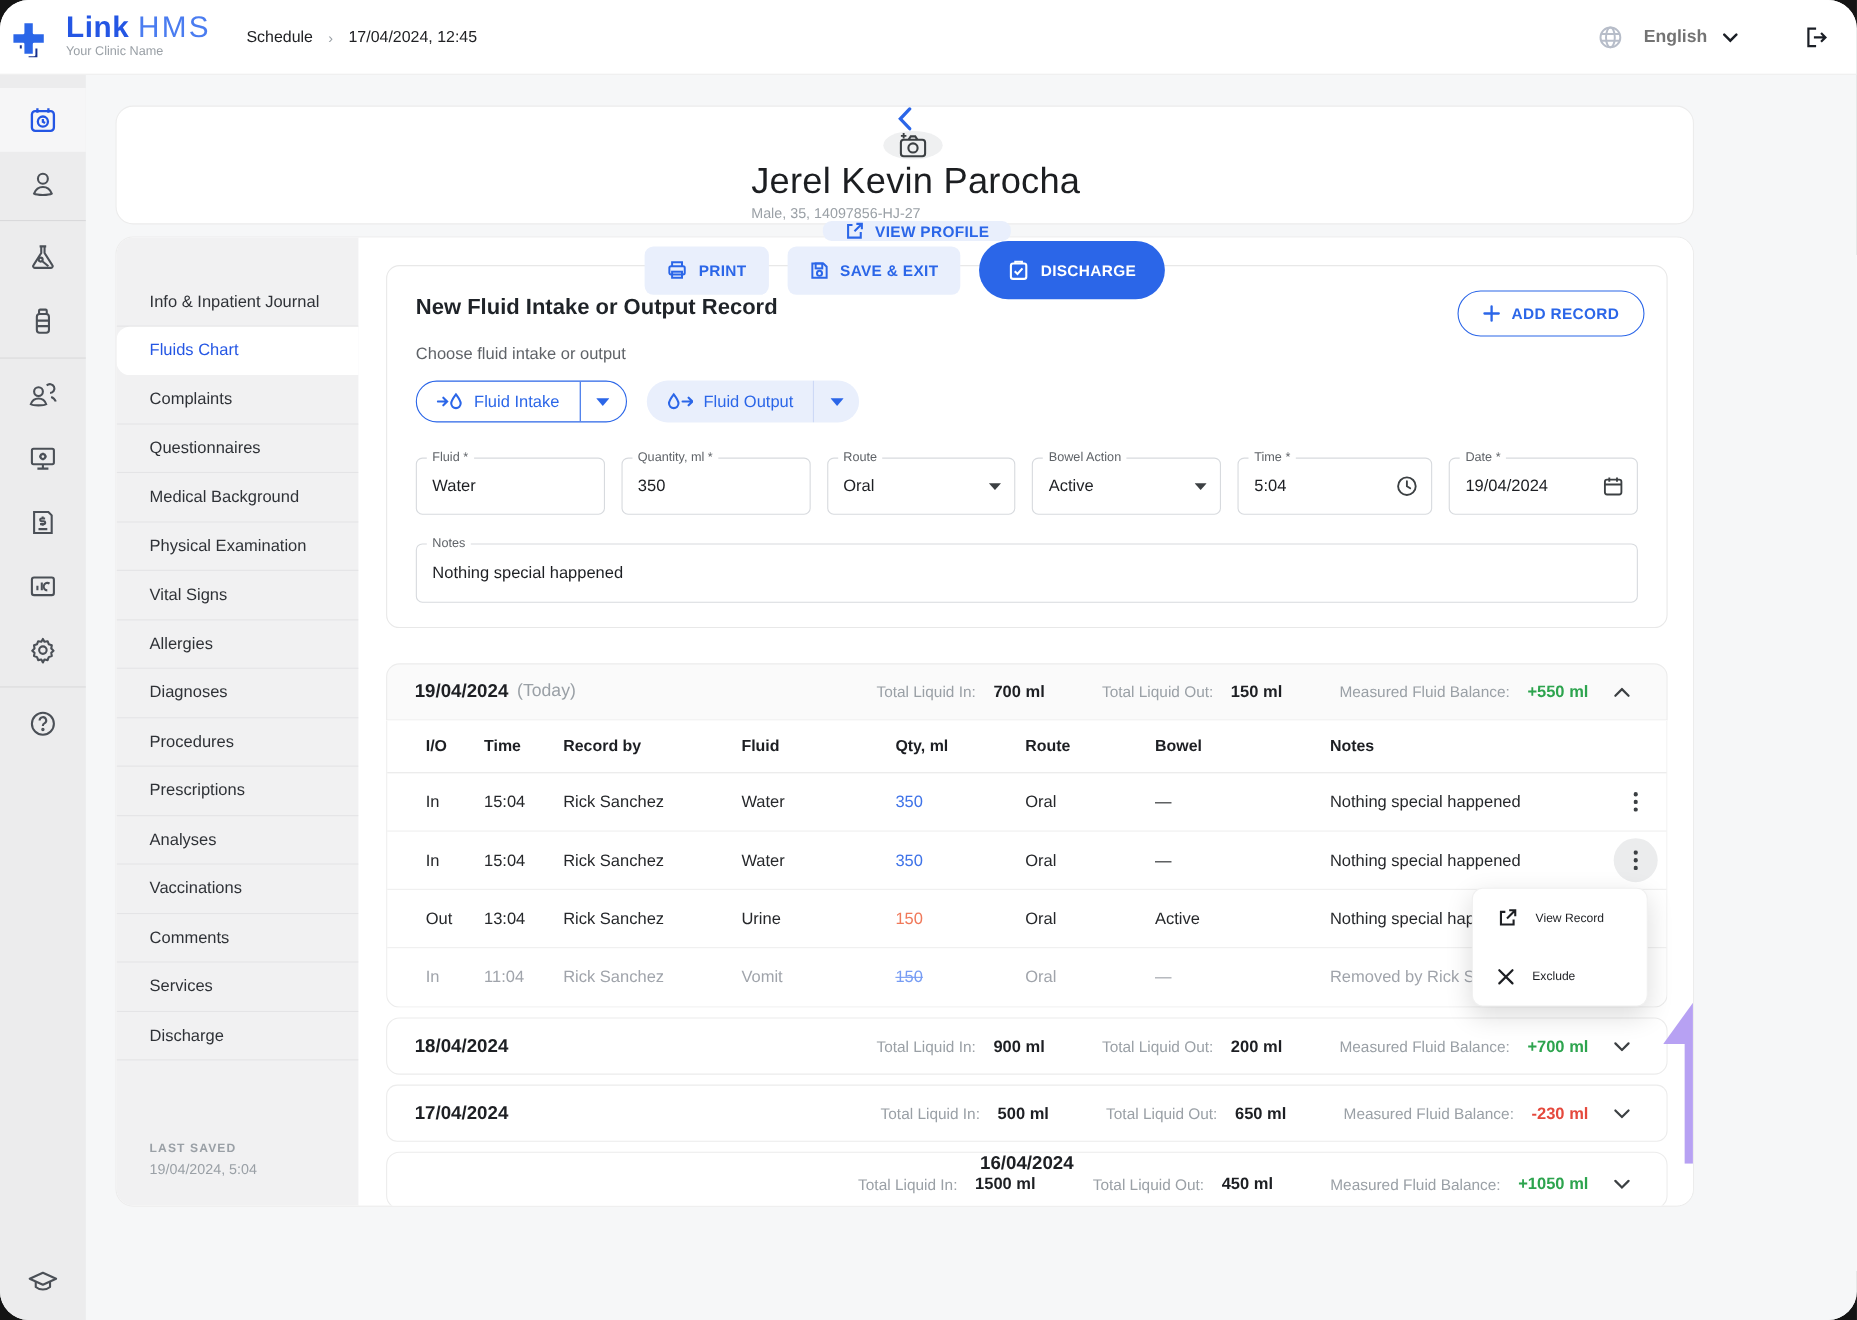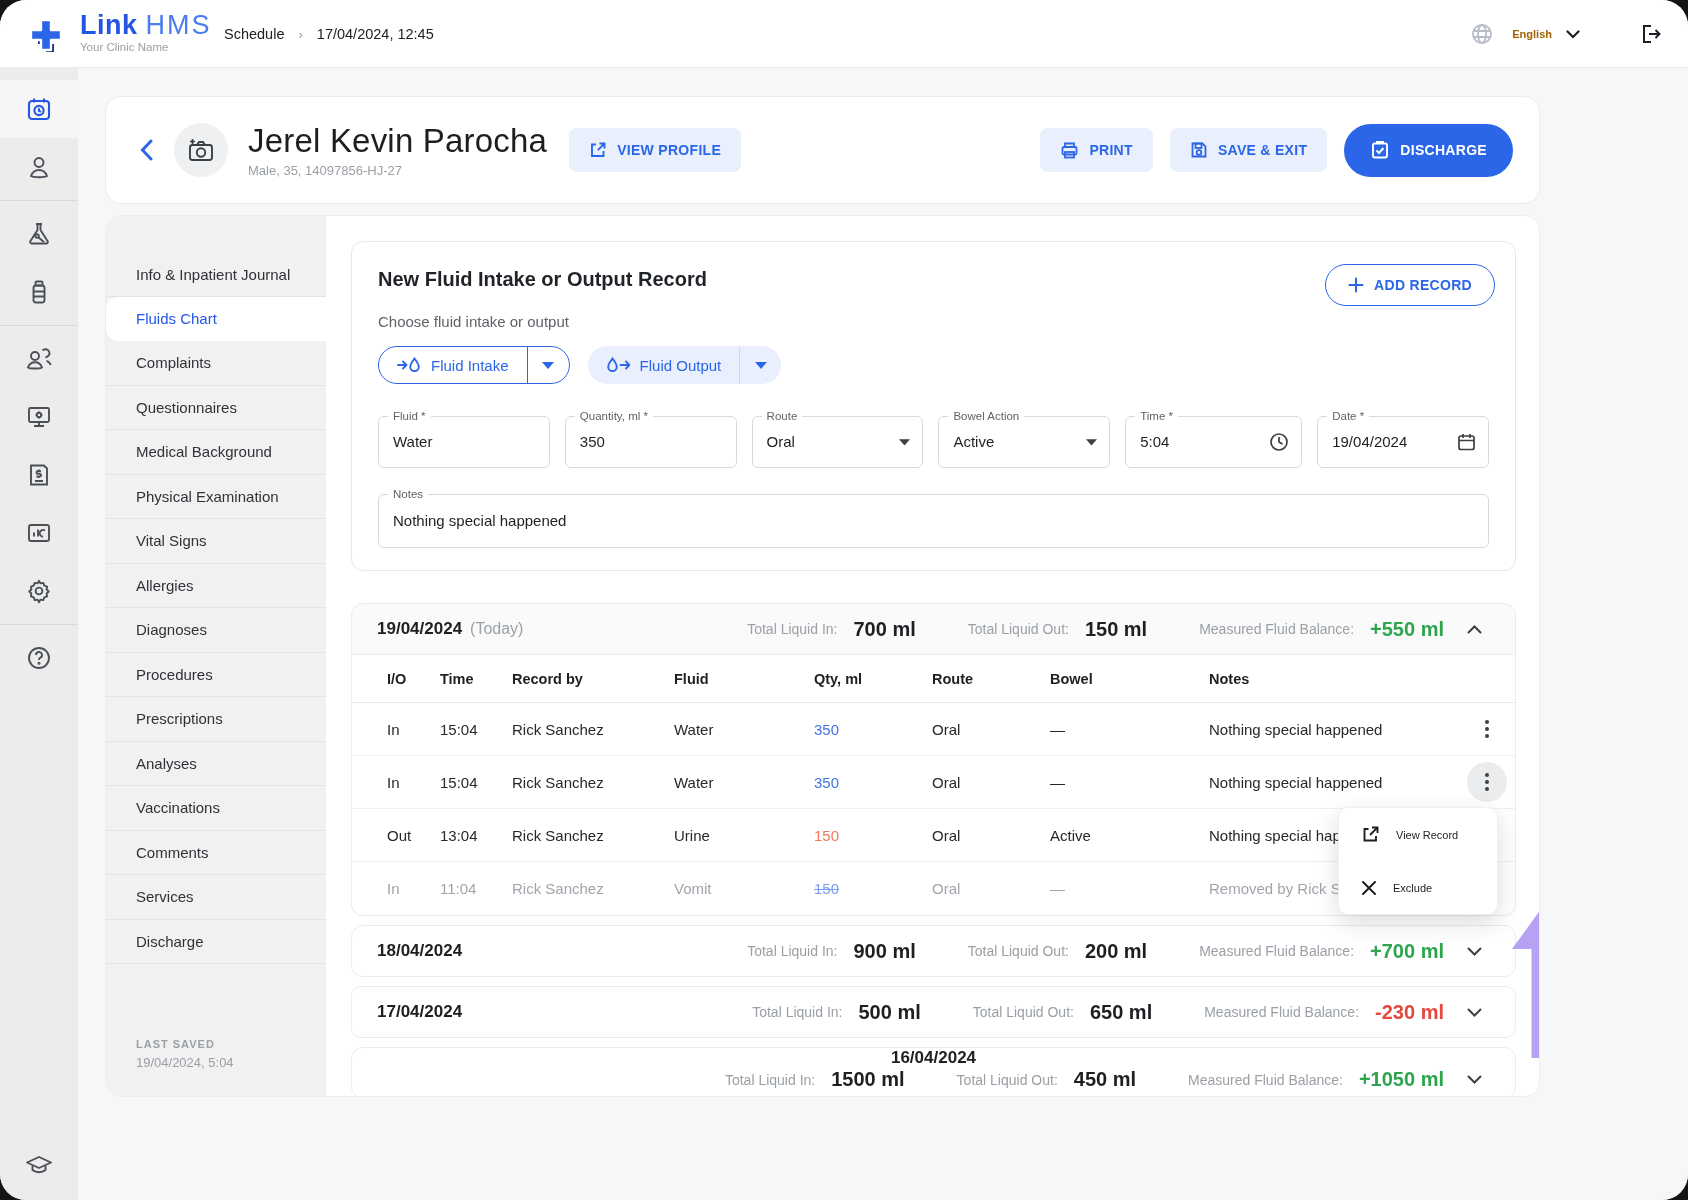--- a/index.html
+++ b/index.html
@@ -8,7 +8,7 @@
 
   
   .topbar { position:absolute; left:0; top:0; width:1688px; height:68px; background:#fff; border-bottom:1px solid #ededed; z-index:5; }
-  .logo { position:absolute; left:28px; top:12px; display:flex; align-items:flex-start; gap:12px; }
+  .logo { position:absolute; left:8px; top:12px; display:flex; align-items:flex-start; gap:12px; }
   .logo-text .l1 { font-size:27px; line-height:27px; letter-spacing:.5px; }
   .logo-text .l1 b { color:#2456e4; font-weight:700; }
   .logo-text .l1 span.hms { color:#4a7cf0; font-weight:400; letter-spacing:2px; }

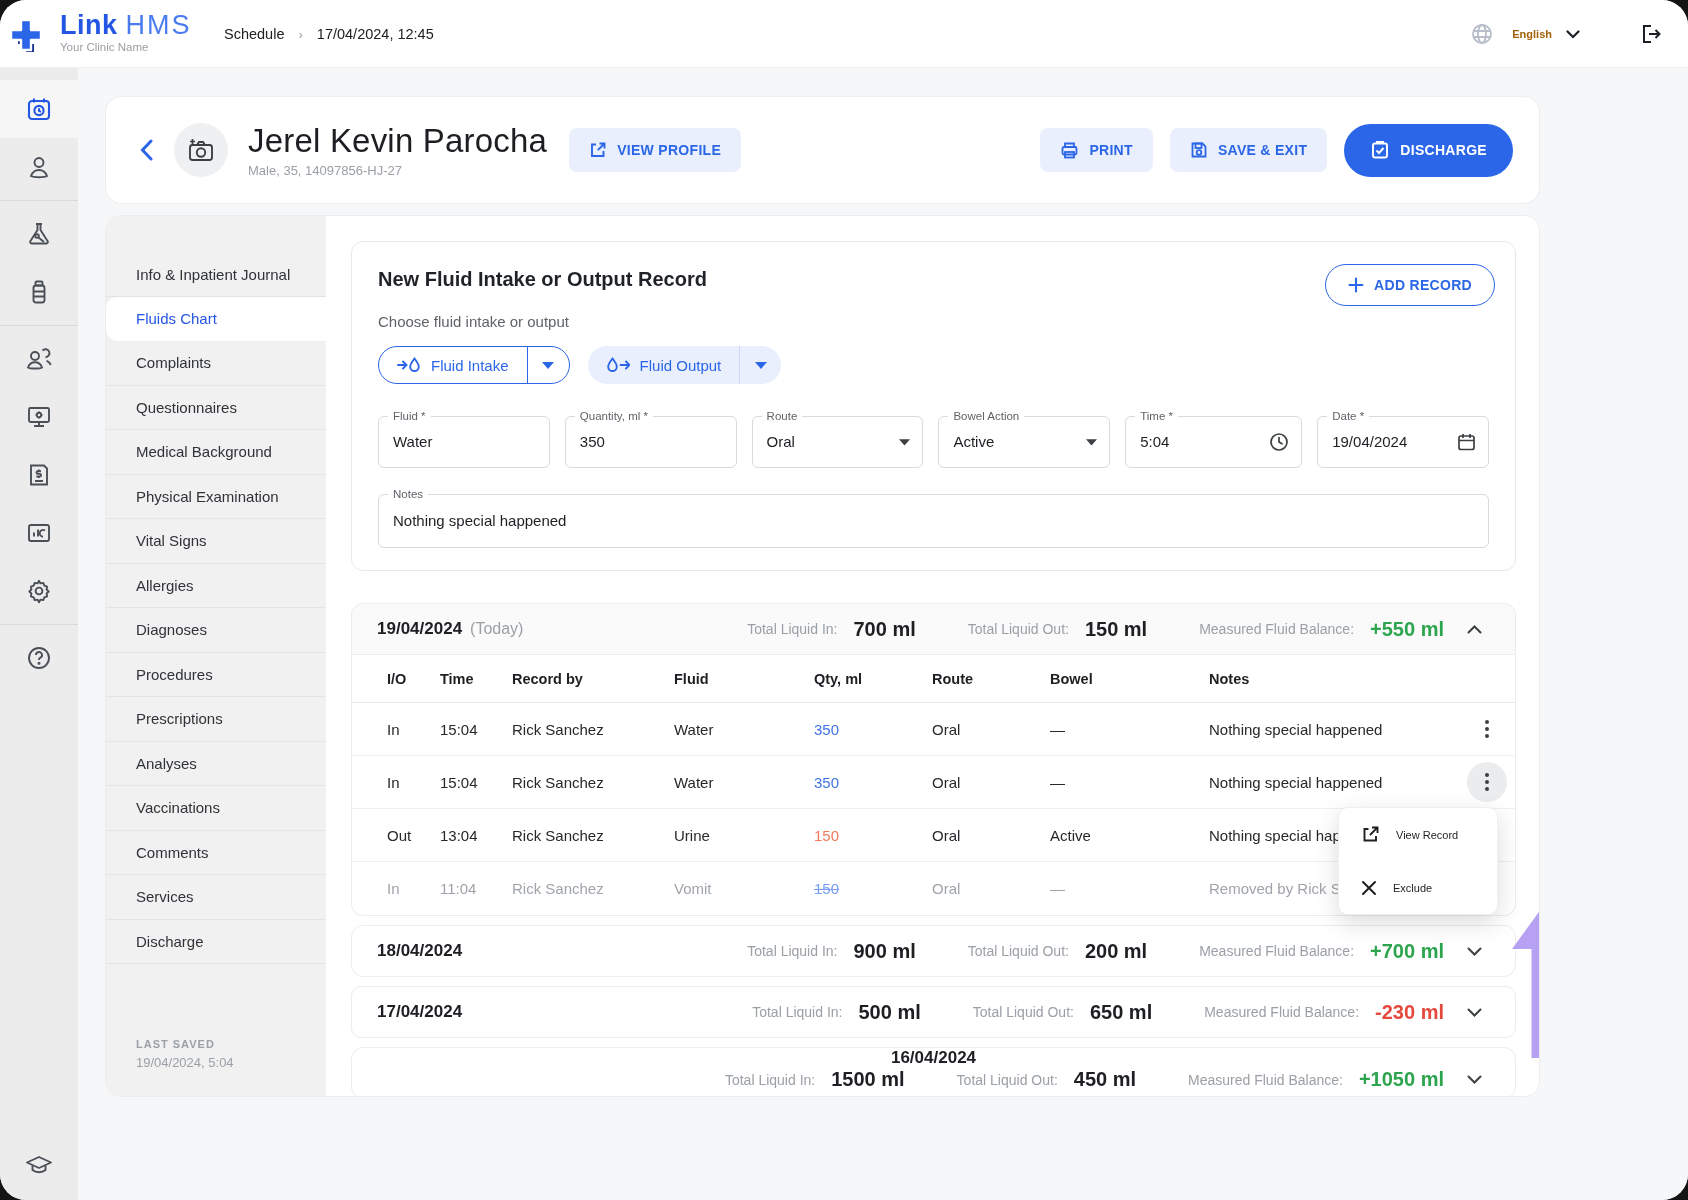--- a/index.html
+++ b/index.html
@@ -18,7 +18,7 @@
   .crumbs .b1 { font-weight:500; }
   .top-right { position:absolute; right:26px; top:0; height:68px; display:flex; align-items:center; gap:18px; }
   .lang { display:flex; align-items:center; gap:14px; cursor:pointer; }
-  .lang .txt { font-size:11px; font-weight:700; color:#a16207; }
+  .lang .txt { font-size:16px; font-weight:700; color:#737373; }
   .logout { margin-left:40px; display:flex; align-items:center; }
 
   

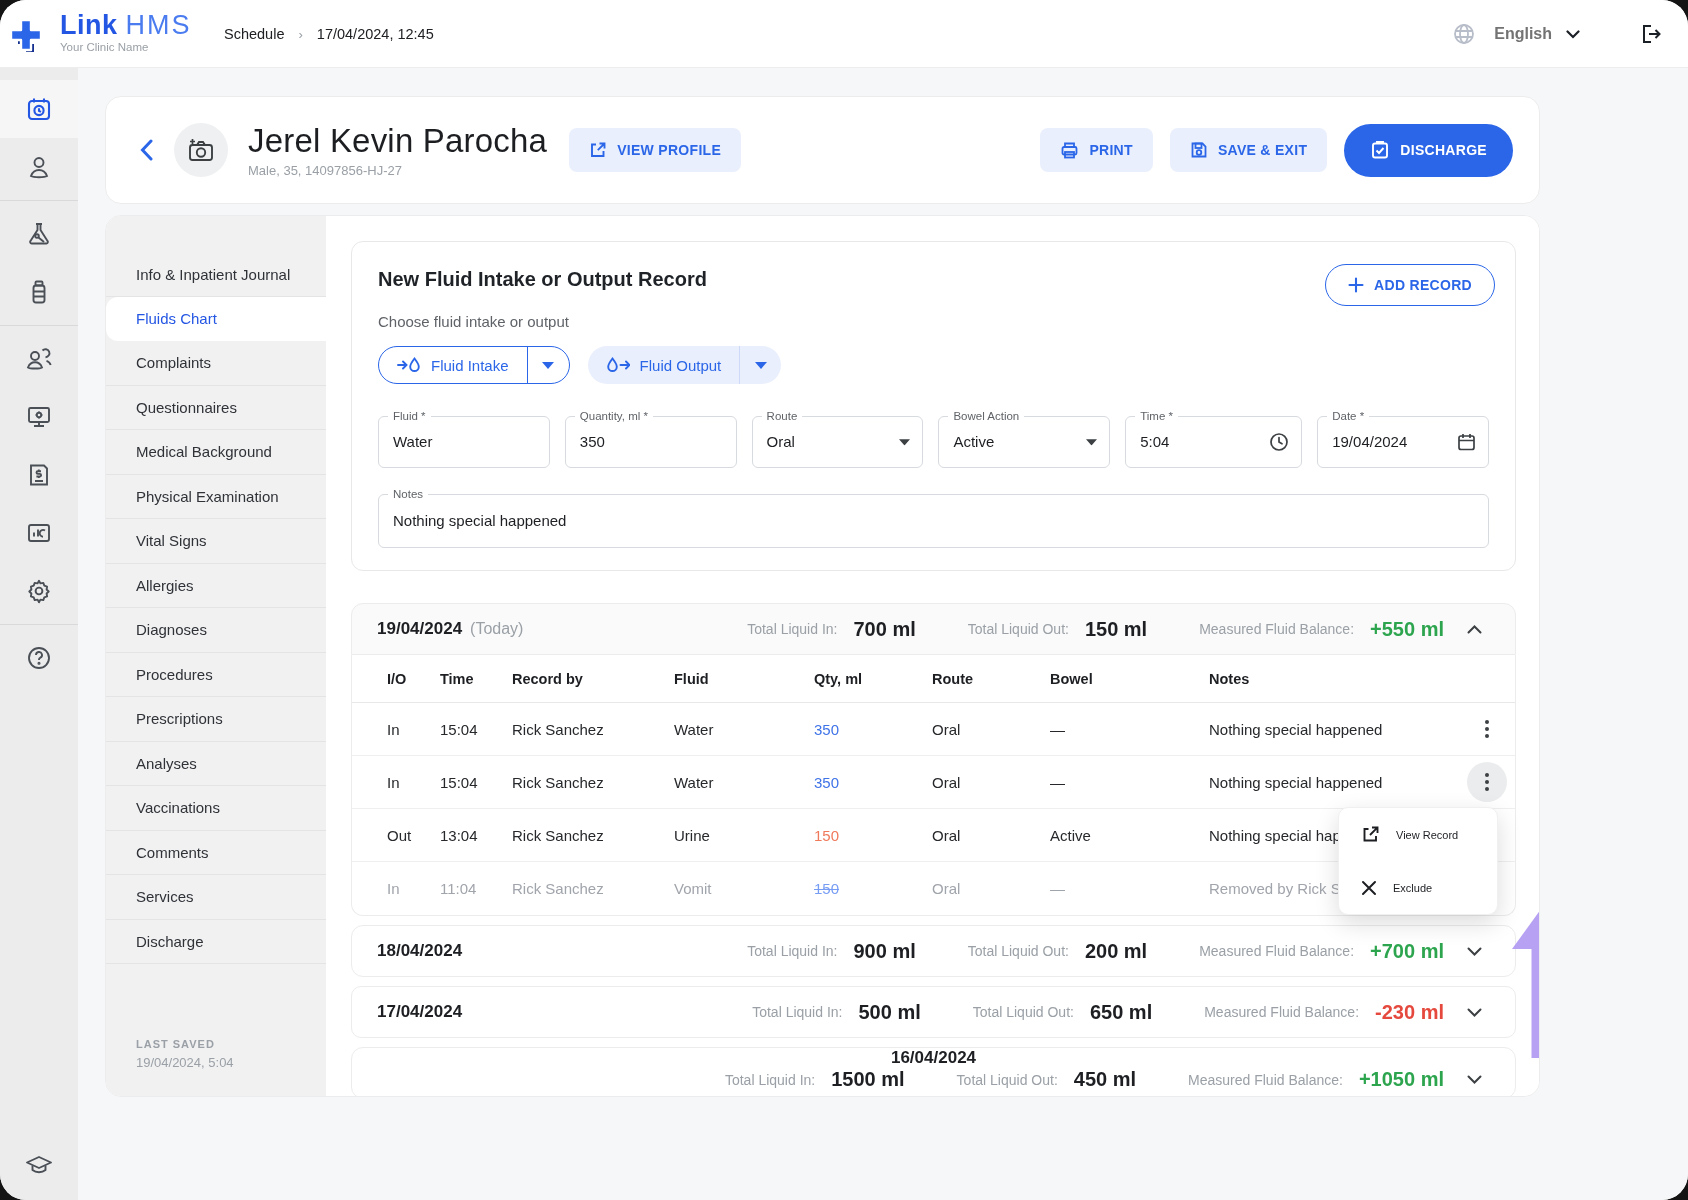--- a/index.html
+++ b/index.html
@@ -33,7 +33,7 @@
   .content { position:absolute; left:78px; top:68px; right:0; bottom:0; background:#f6f7f8; }
 
   
-  .pcard { position:absolute; left:27px; top:28px; width:1435px; height:108px; background:#fff; border:1px solid #ececec; border-radius:16px; display:flex; align-items:center; padding:0 26px; z-index:3; }
+  .pcard { position:absolute; left:27px; top:28px; width:1435px; height:108px; background:#fff; border:1px solid #ececec; border-radius:16px; display:flex; align-items:center; padding:0 26px; z-index:3;flex-direction:column; }
   .back { width:28px; height:28px; display:flex; align-items:center; justify-content:center; color:#2b66e8; cursor:pointer; }
   .avatar { width:54px; height:54px; border-radius:50%; background:#eff0f1; display:flex; align-items:center; justify-content:center; color:#3c4043; margin-left:14px; }
   .pinfo { margin-left:20px; }

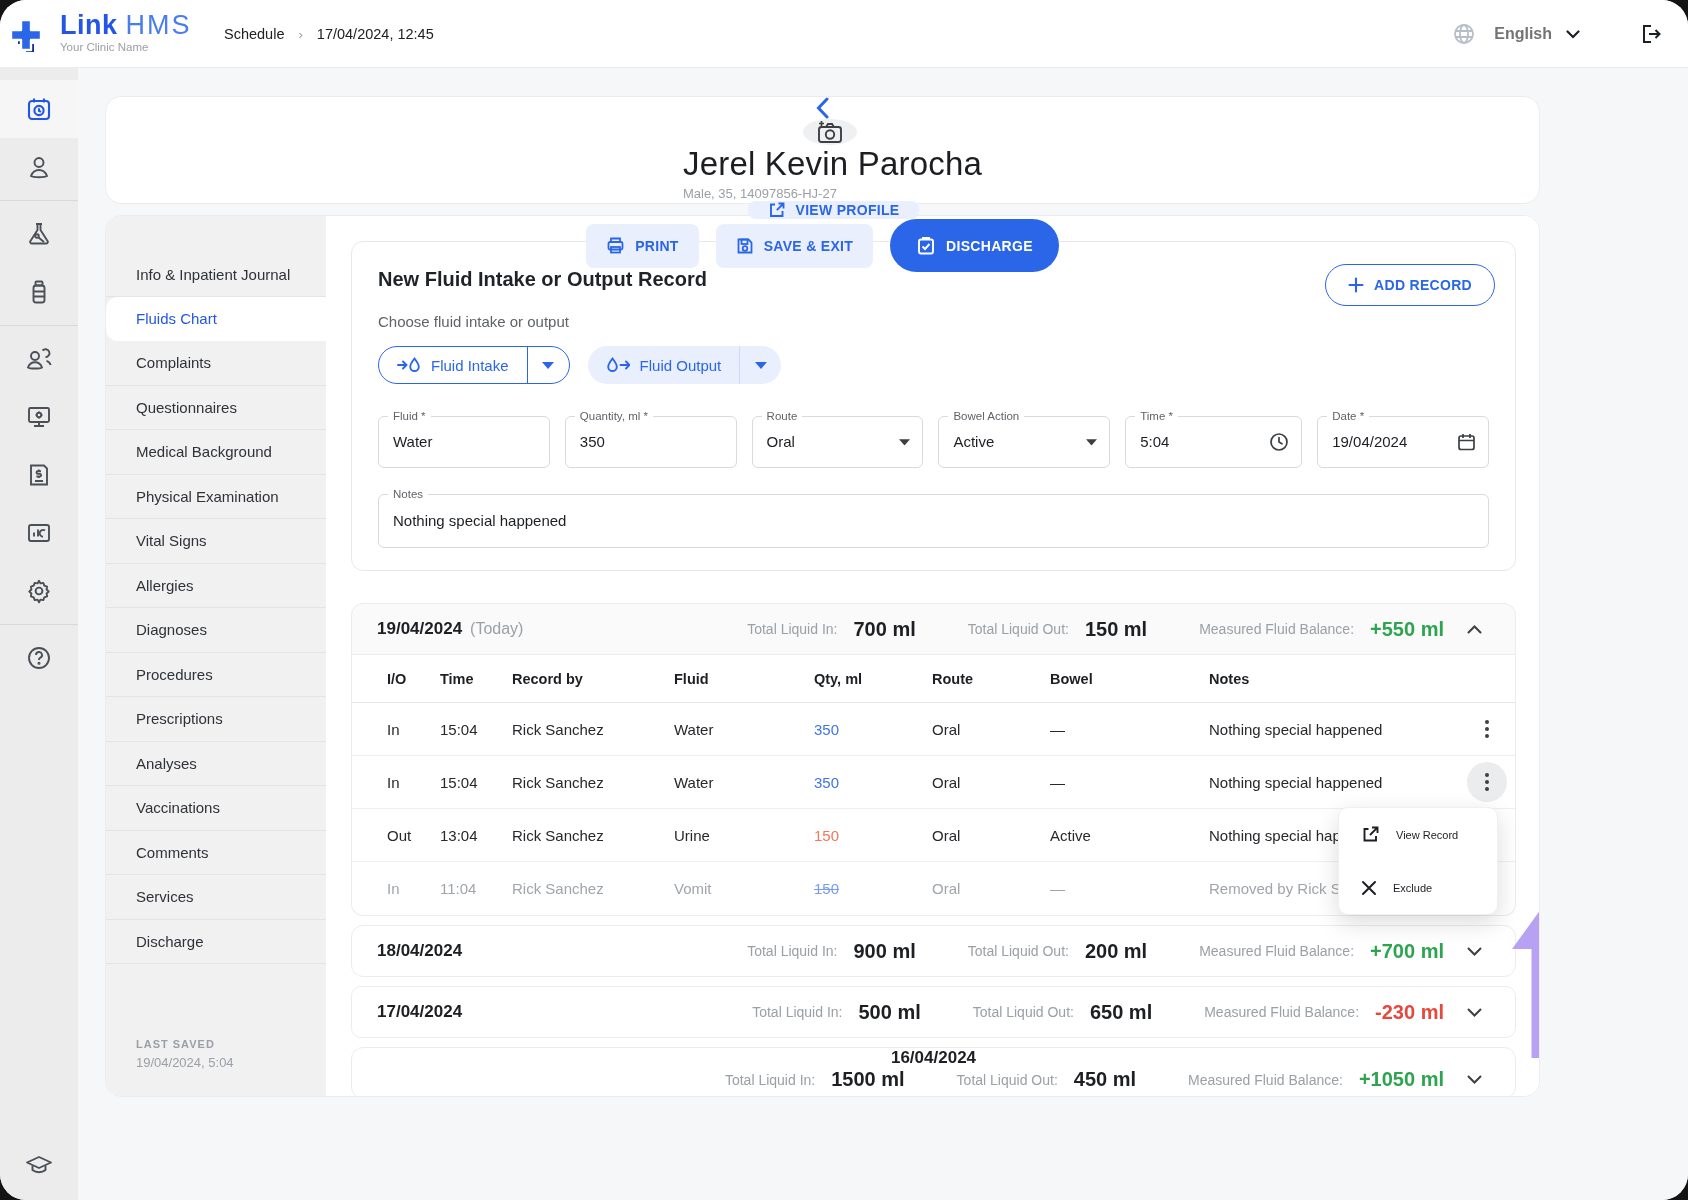--- a/index.html
+++ b/index.html
@@ -86,7 +86,7 @@
   .g-today { font-size:16px; color:#9aa0a6; font-weight:400; margin-left:8px; }
   .g-sum { margin-left:auto; display:flex; align-items:center; }
   .s-lab { font-size:14px; color:#9aa0a6; }
-  .s-val { font-size:20px; font-weight:700; color:#1d1f23; margin-left:16px; }
+  .s-val { font-size:15px; font-weight:700; color:#1d1f23; margin-left:16px; }
   .sp48 { width:52px; }
   .s-pos { color:#2da44e; }
   .s-neg { color:#e5493d; }

